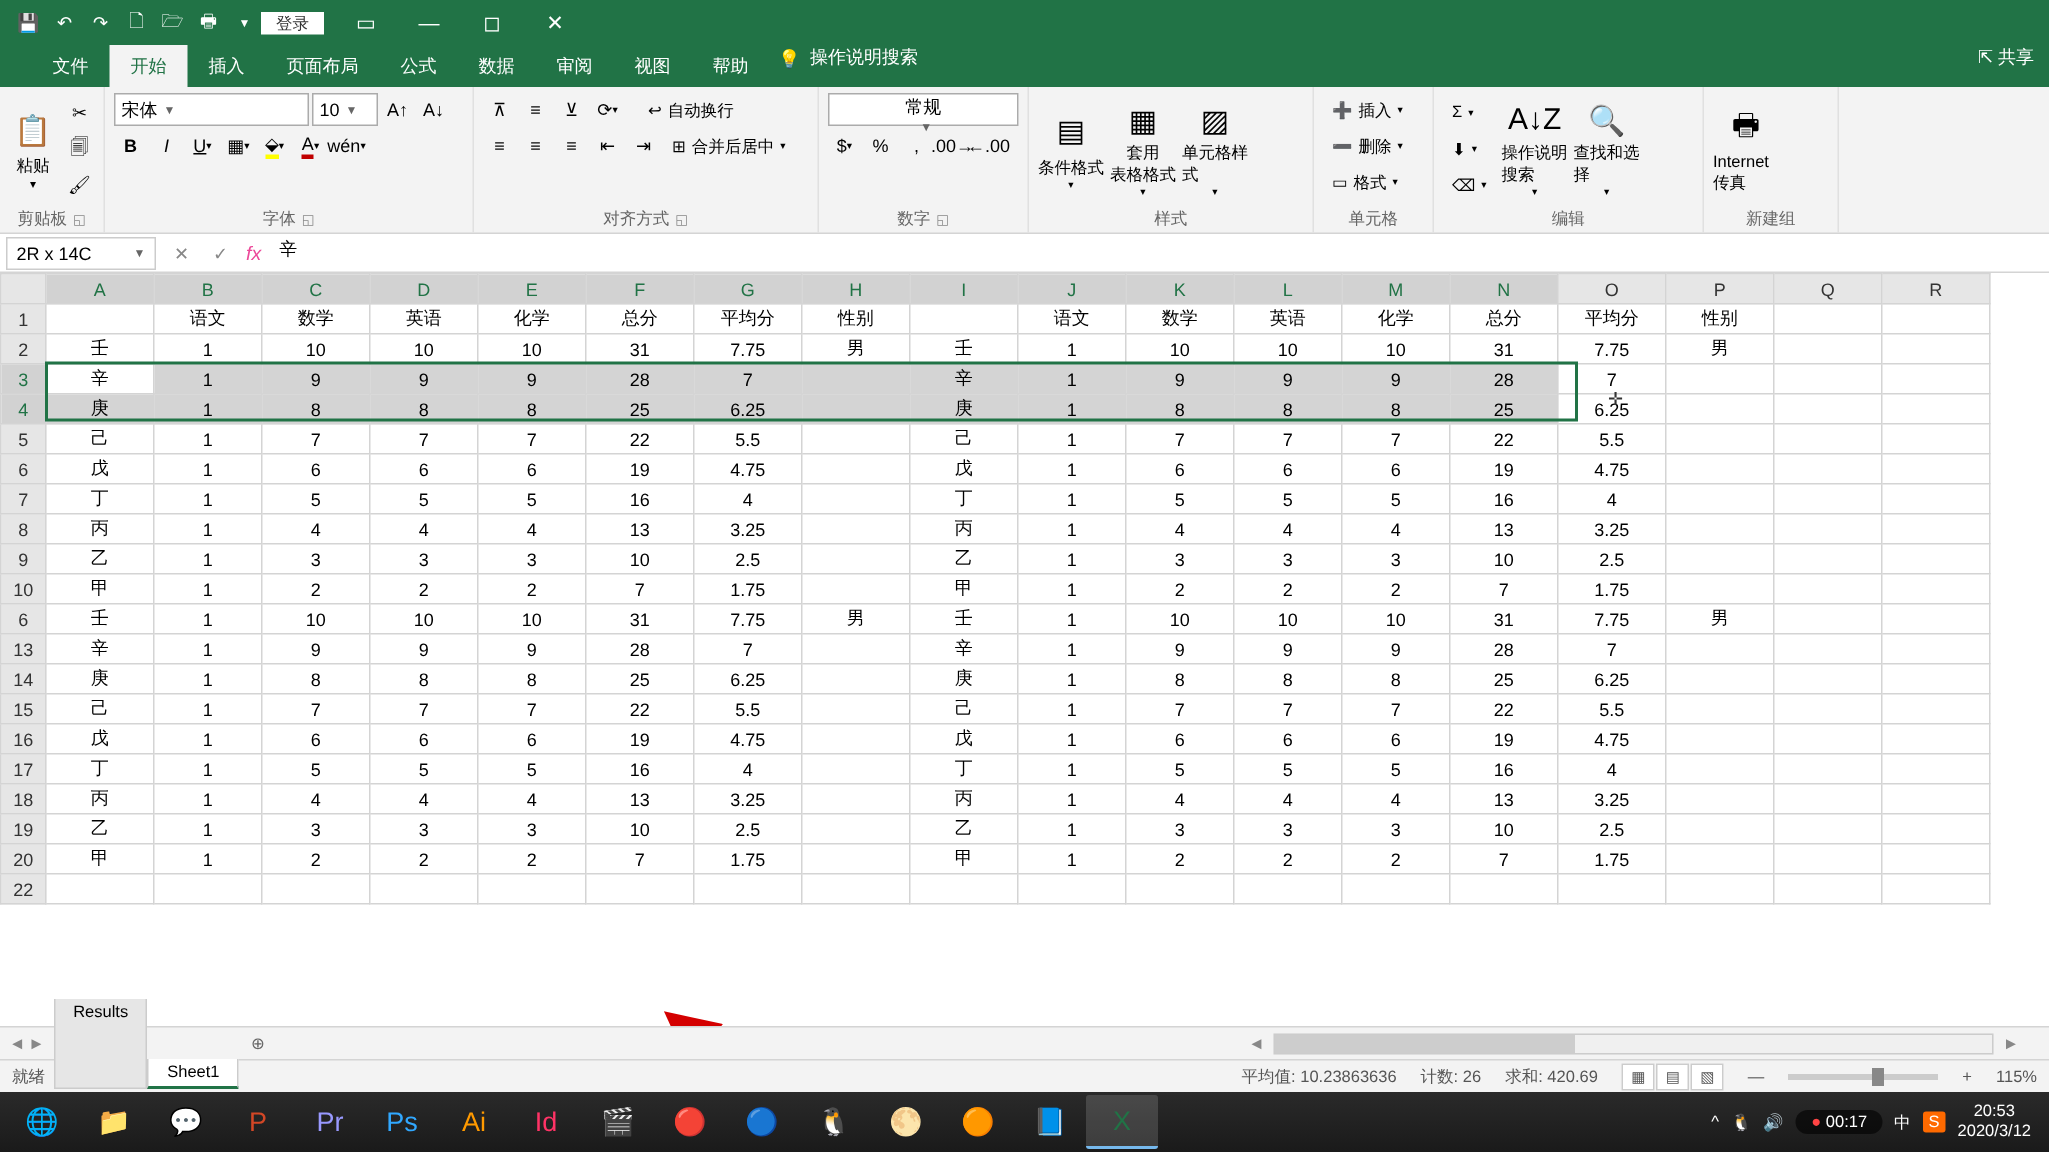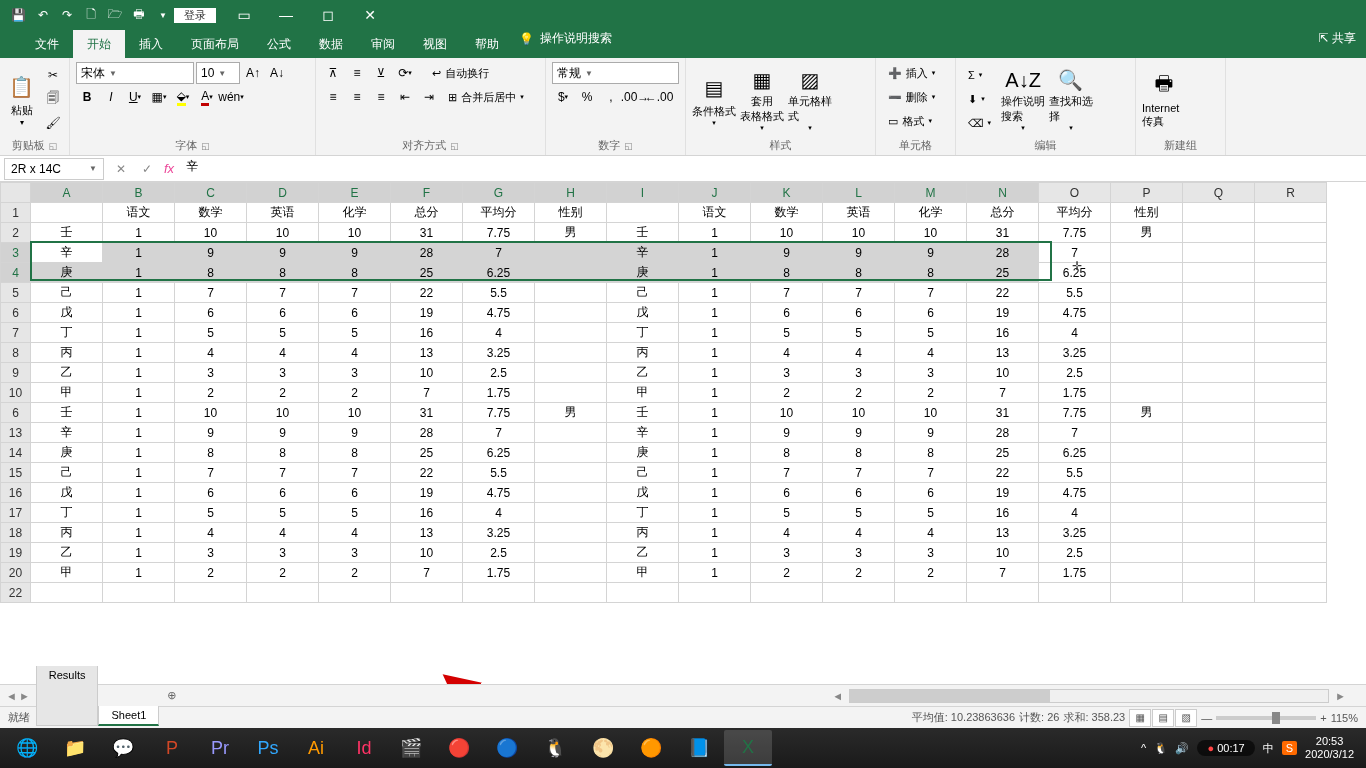--- a/index.html
+++ b/index.html
@@ -156,7 +156,7 @@
   <div class="ribbon-group" style="width:246px;">
     <div class="stack" style="width:100%;">
       <div class="row">
-        <div class="combo" style="width:118px;align-items:center;">
+        <div class="combo" style="width:130px;align-items:center;">
             <span>宋体</span>
             <span class="arrow">▼</span>
           </div>

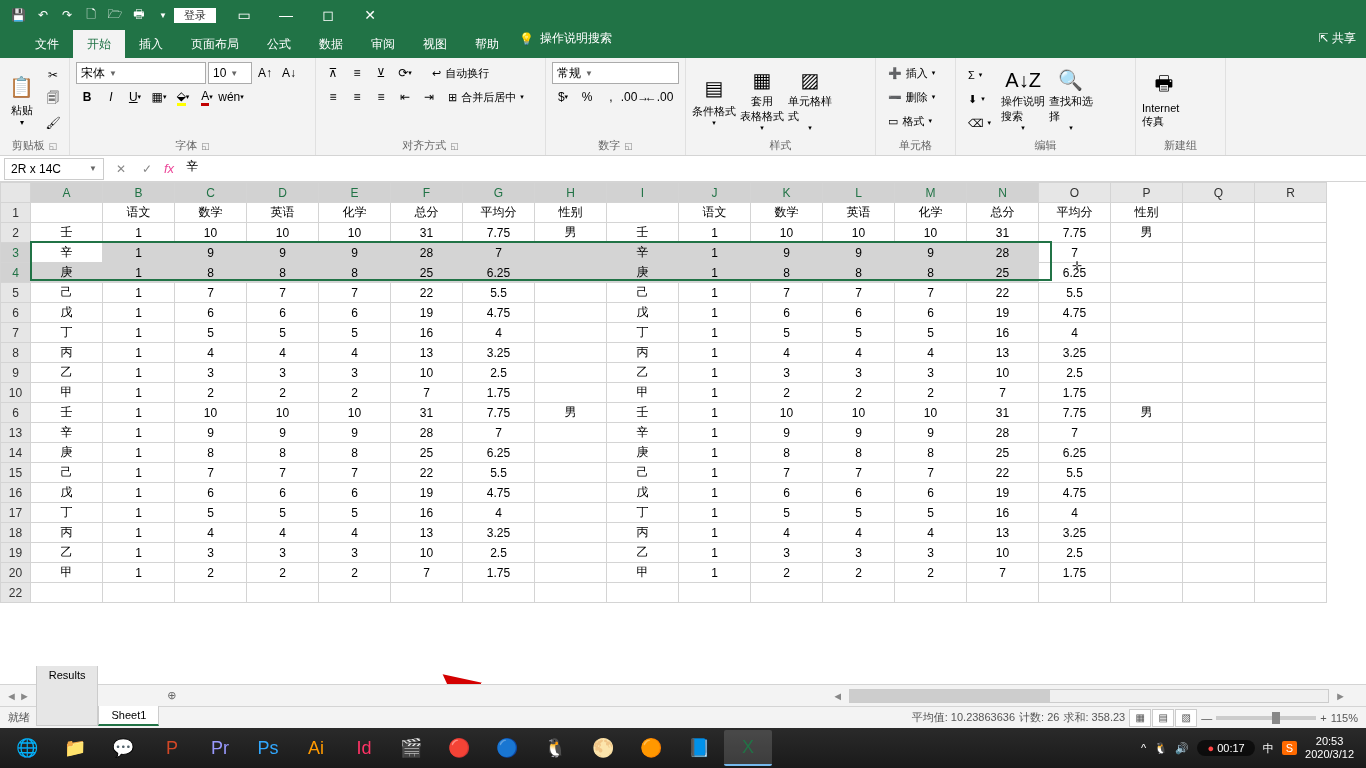--- a/index.html
+++ b/index.html
@@ -231,7 +231,7 @@
   <div class="ribbon-group" style="width:140px;">
     <div class="stack" style="width:100%;">
       <div class="row">
-          <div class="combo" style="width:128px;">
+          <div class="combo" style="width:128px;flex-direction:column;">
             <span>常规</span>
             <span class="arrow">▼</span>
           </div>

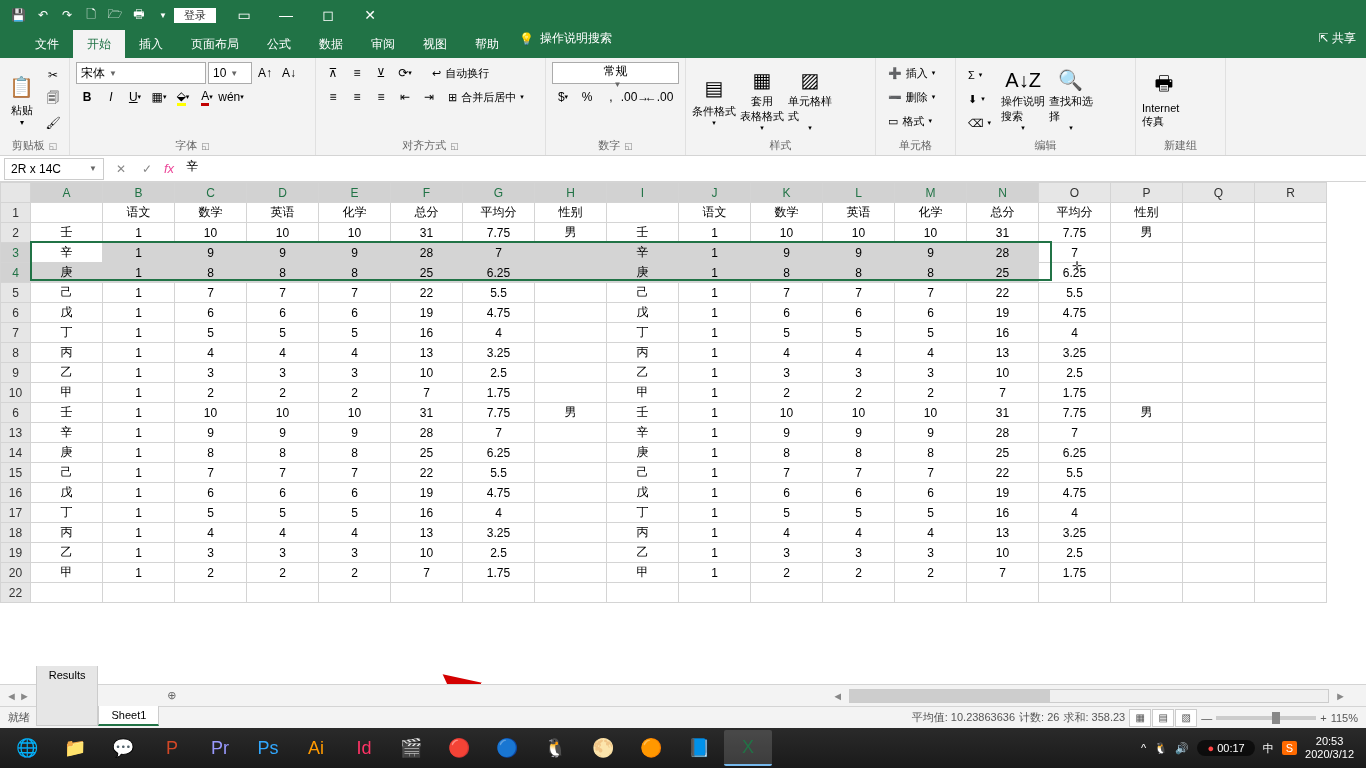--- a/index.html
+++ b/index.html
@@ -76,7 +76,7 @@
 
 .status-bar { height: 22px; background: #f3f3f3; border-top: 1px solid #d4d4d4; display: flex; align-items: center; font-size: 11px; color: #555; padding: 0 8px; }
 .status-left { }
-.status-right { margin-left: auto; display: flex; align-items: center; gap: 4px; }
+.status-right { margin-left: auto; display: flex; align-items: center; gap: 16px; }
 .view-btns { display: flex; gap: 1px; }
 .view-btn { width: 22px; height: 18px; border: 1px solid #ccc; background: #fff; cursor: pointer; display: flex; align-items: center; justify-content: center; font-size: 10px; }
 .zoom-slider { width: 100px; height: 4px; background: #ccc; position: relative; }

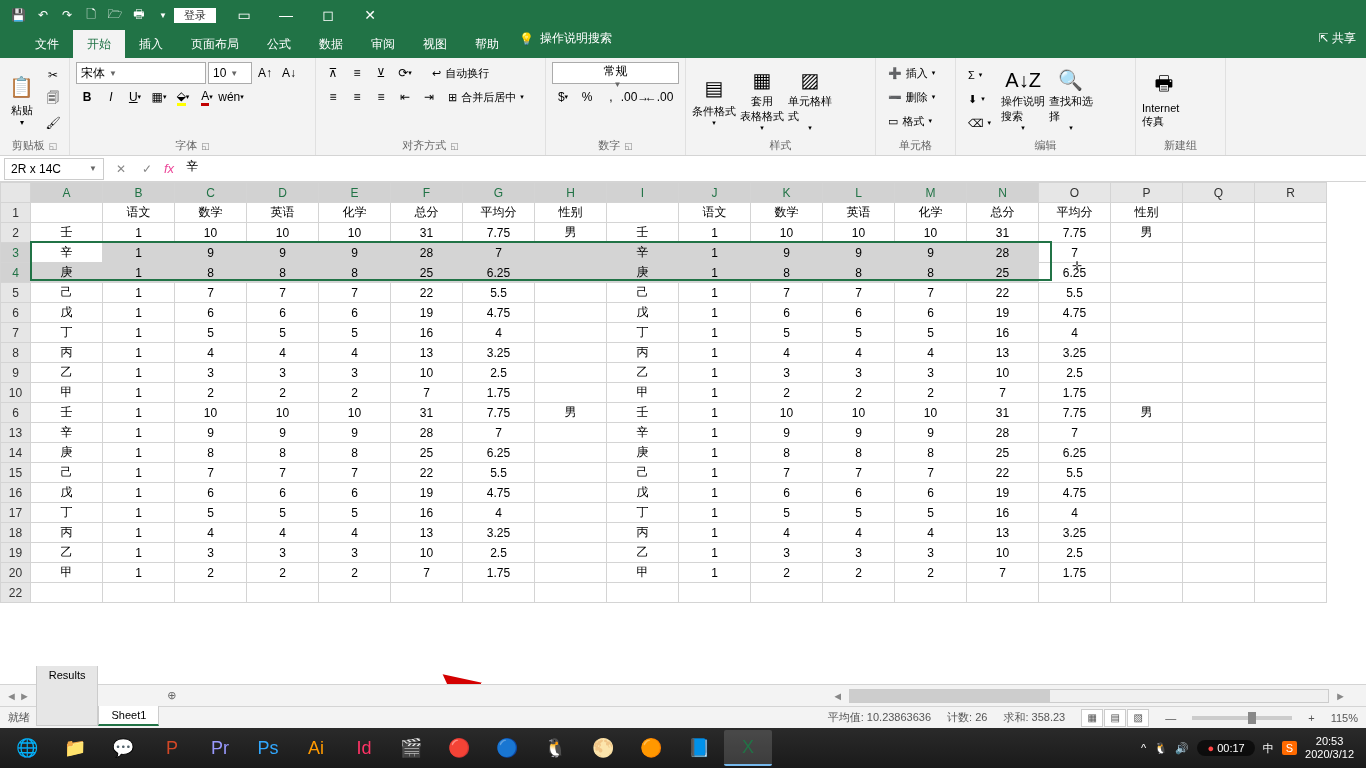--- a/index.html
+++ b/index.html
@@ -837,7 +837,7 @@
   <div class="status-right">
     <span><span>平均值:</span> <span>10.23863636</span></span>
     <span><span>计数:</span> <span>26</span></span>
-    <span><span>求和:</span> <span>358.23</span></span>
+    <span><span>求和:</span> <span>420.69</span></span>
     <div class="view-btns">
       <div class="view-btn">▦</div>
       <div class="view-btn">▤</div>

